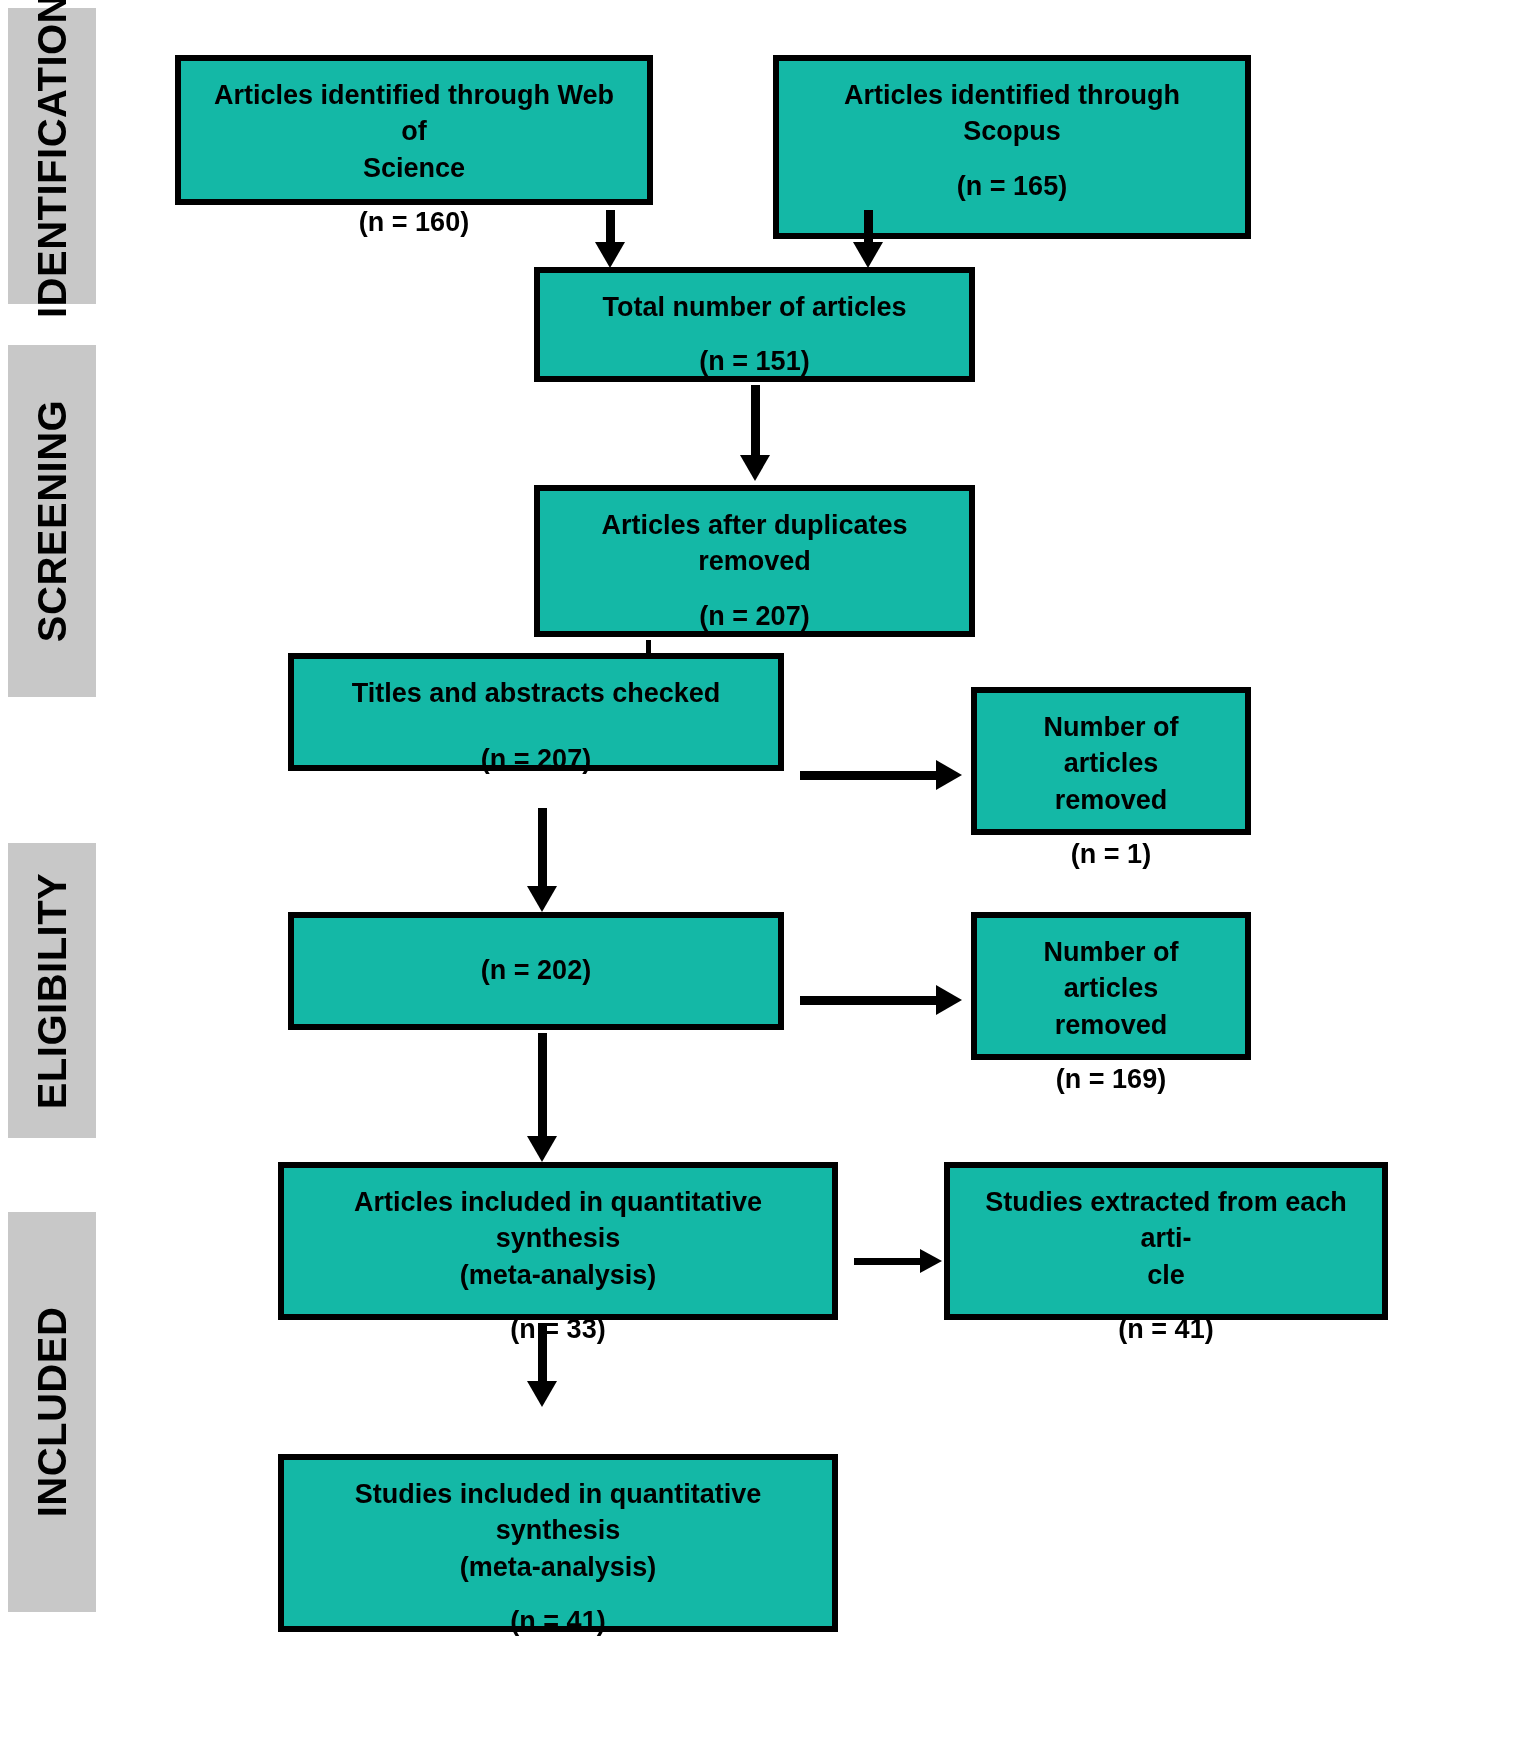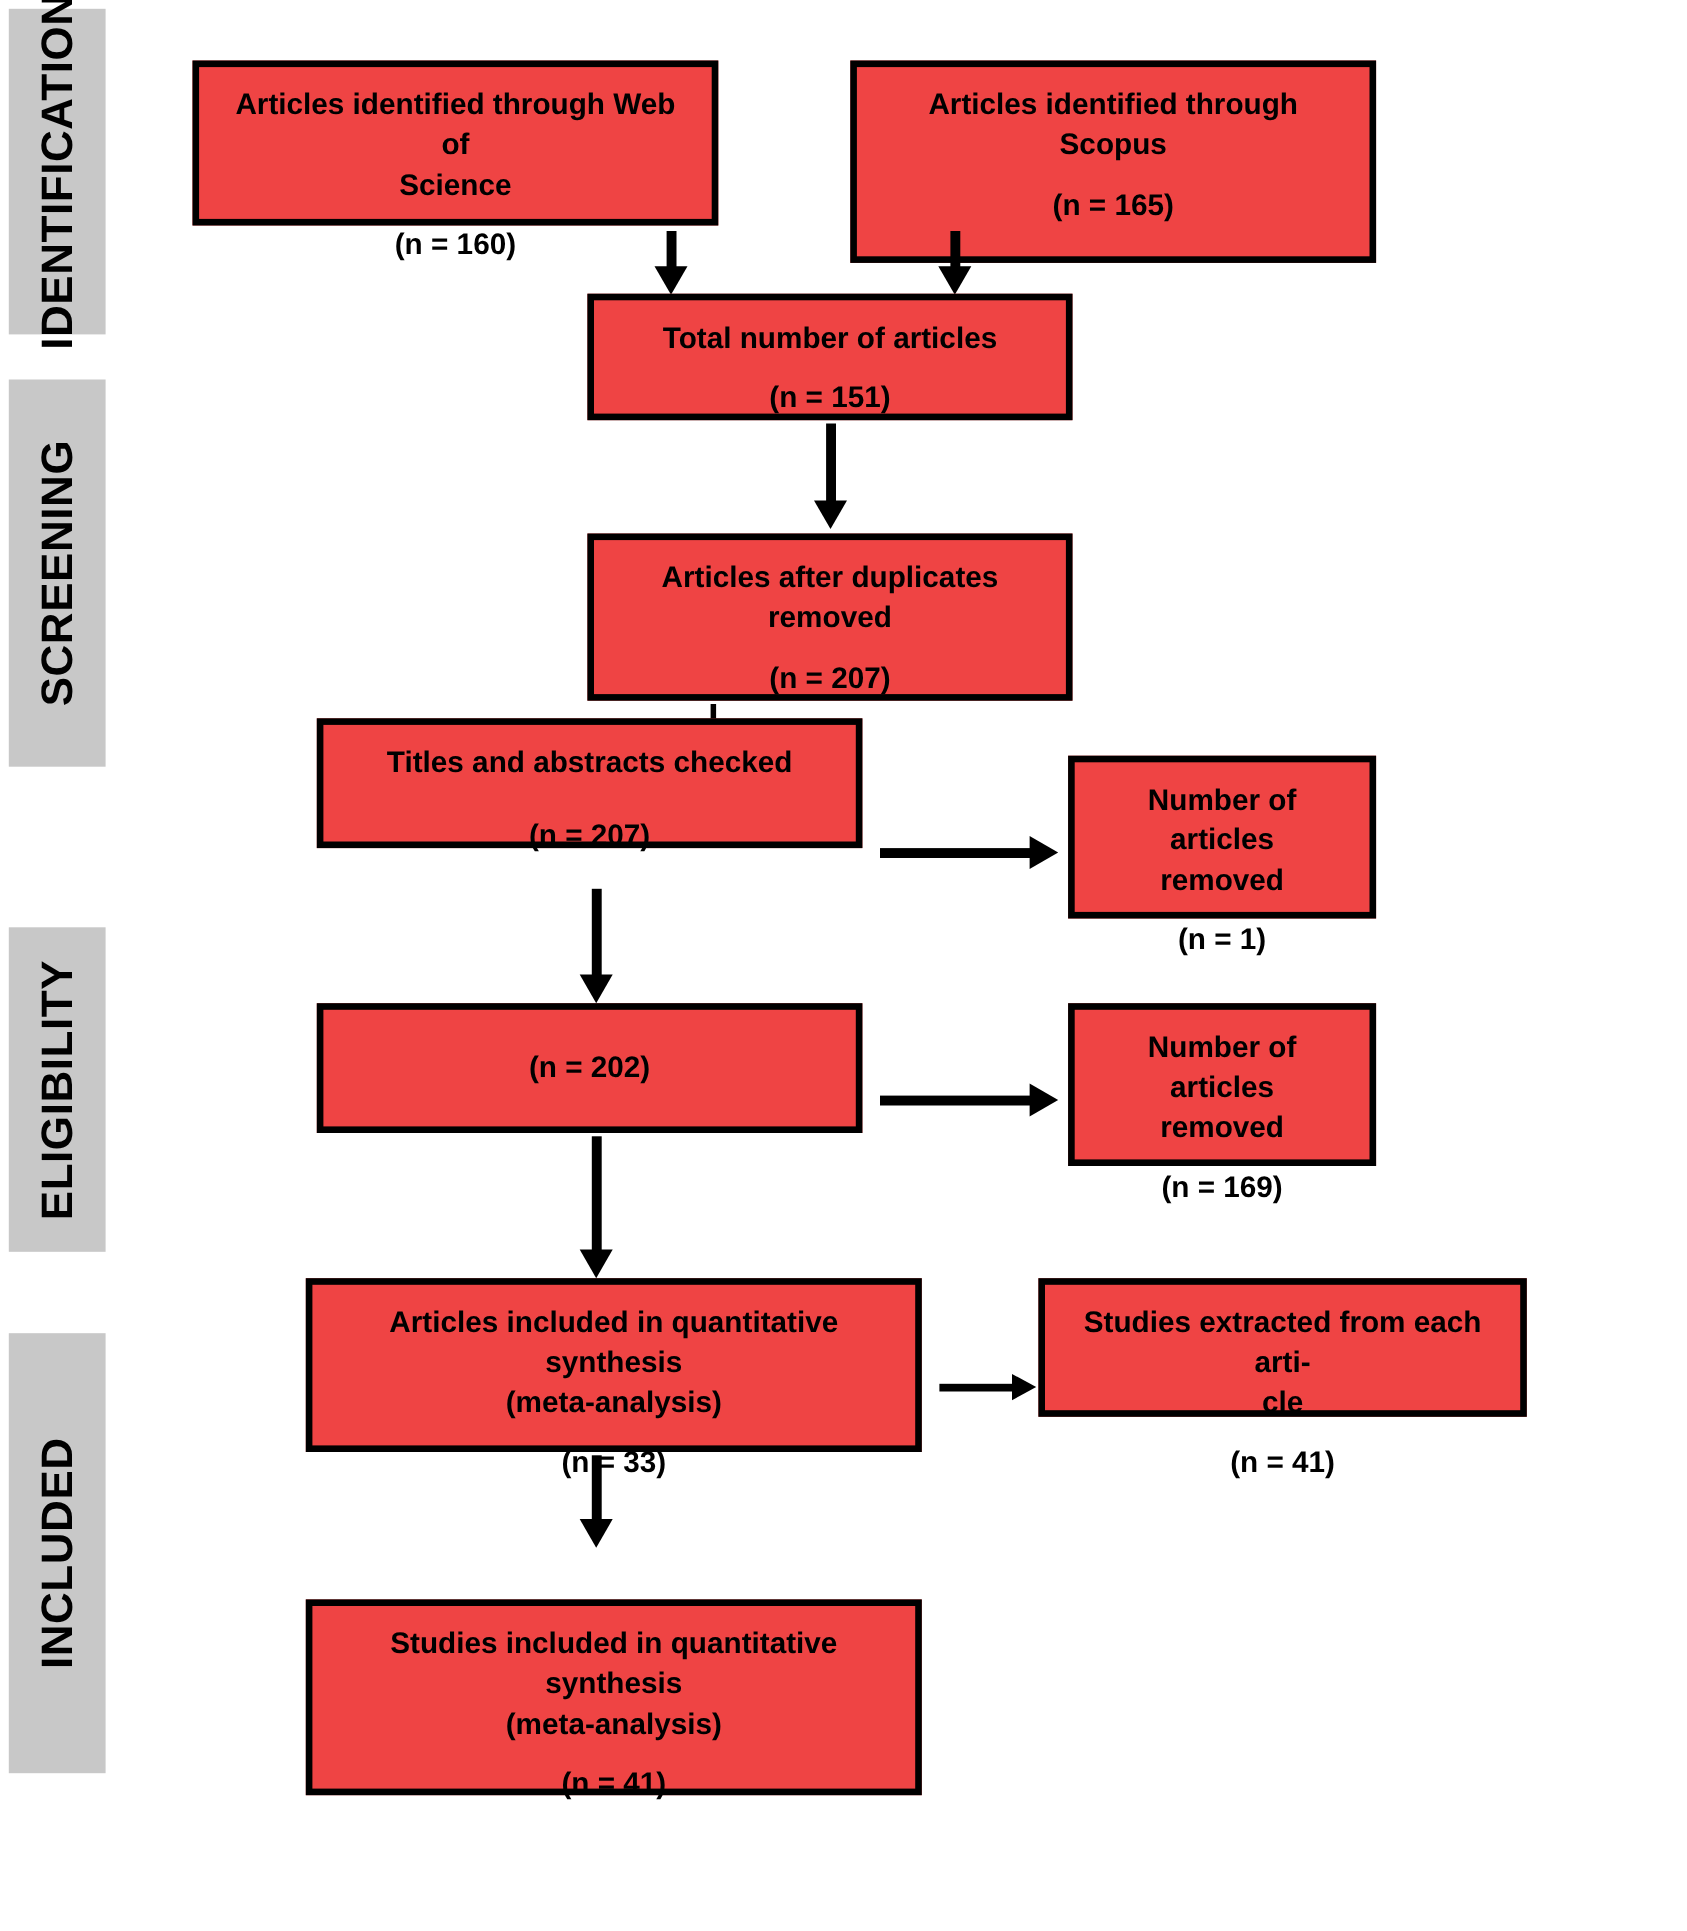--- a/index.html
+++ b/index.html
@@ -40,7 +40,7 @@
     position: absolute;
     box-sizing: border-box;
     border: 6px solid #000000;
-    background: #ef4444;
+    background: #14b8a6;
     display: flex;
     flex-direction: column;
     align-items: center;

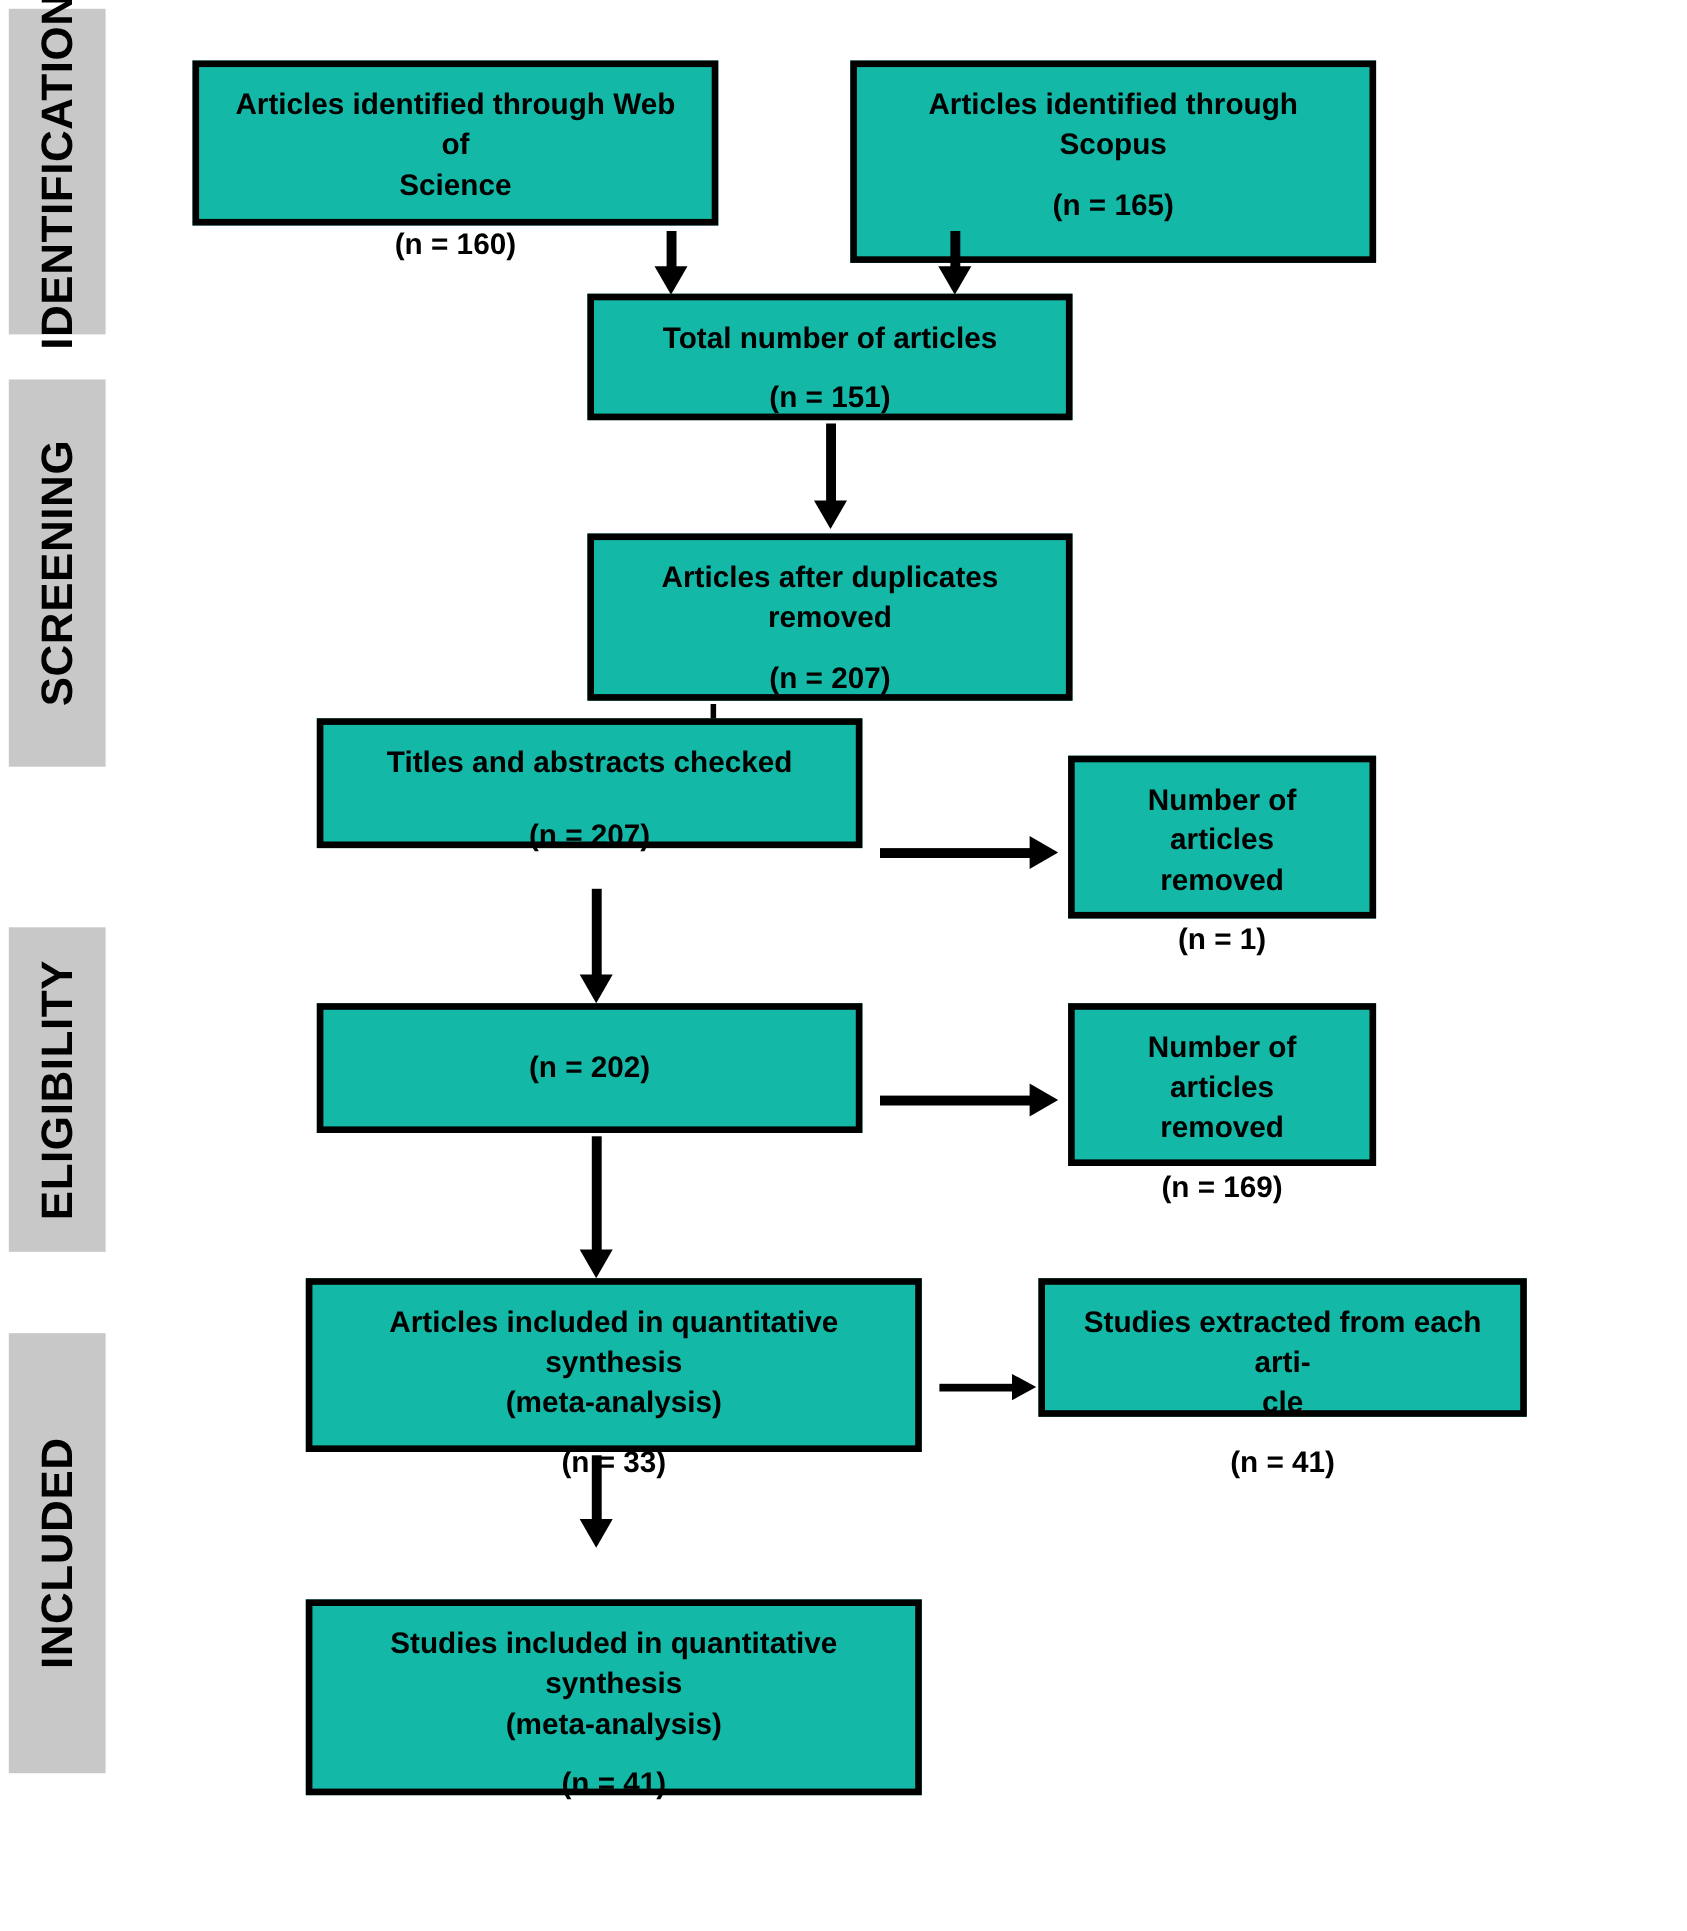--- a/index.html
+++ b/index.html
@@ -235,7 +235,7 @@
     <div class="line count">(n = 33)</div>
   </div>
 
-  <div class="node" style="left:944px; top:1162px; width:444px; height:126px;">
+  <div class="node" style="left:944px; top:1162px; width:444px; height:158px;">
     <div class="line">Studies extracted from each arti-</div>
     <div class="line tight">cle</div>
     <div class="line count">(n = 41)</div>

